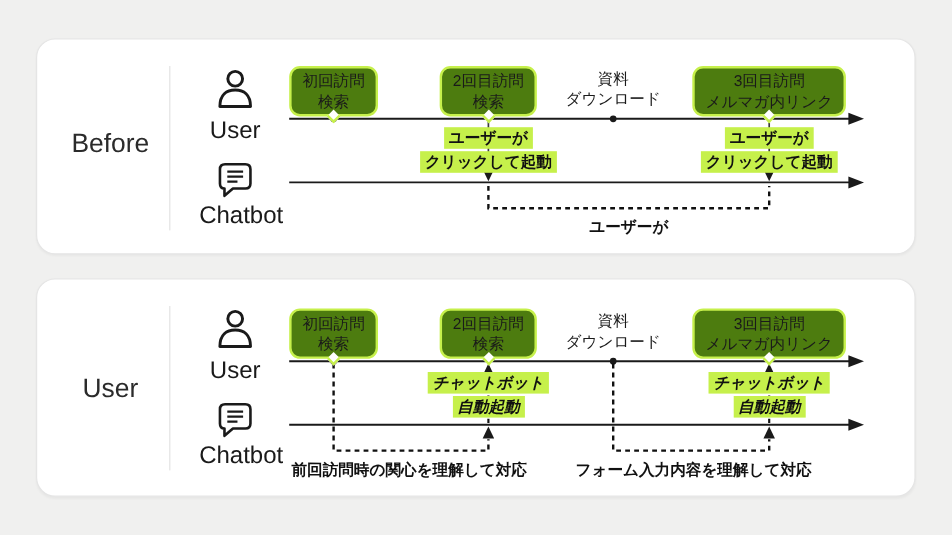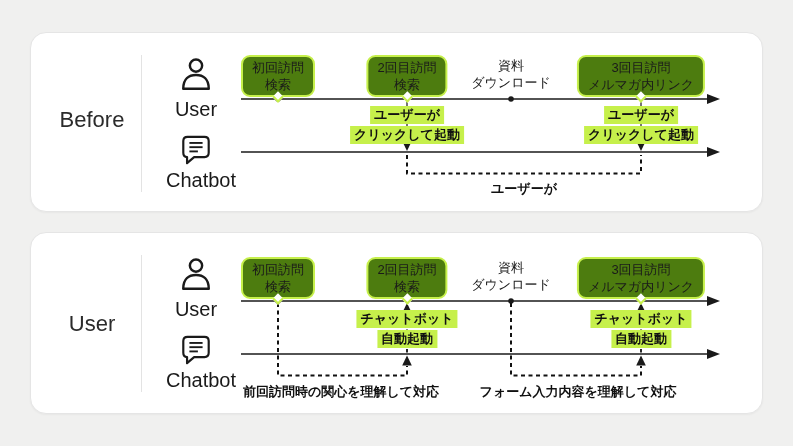--- a/index.html
+++ b/index.html
@@ -54,7 +54,7 @@
     font-size:13px; font-weight:700; line-height:1; white-space:nowrap;
   }
   #panel-before .trigger{top:71px;}
-  #panel-after .trigger{top:75px;}
+  #panel-after .trigger{top:75px;font-style:italic;}
   .trigger .row{margin:2px 0;}
   .hl{display:inline-block; background:var(--green); padding:2px 4px 3px; color:#111;}
   .note{

